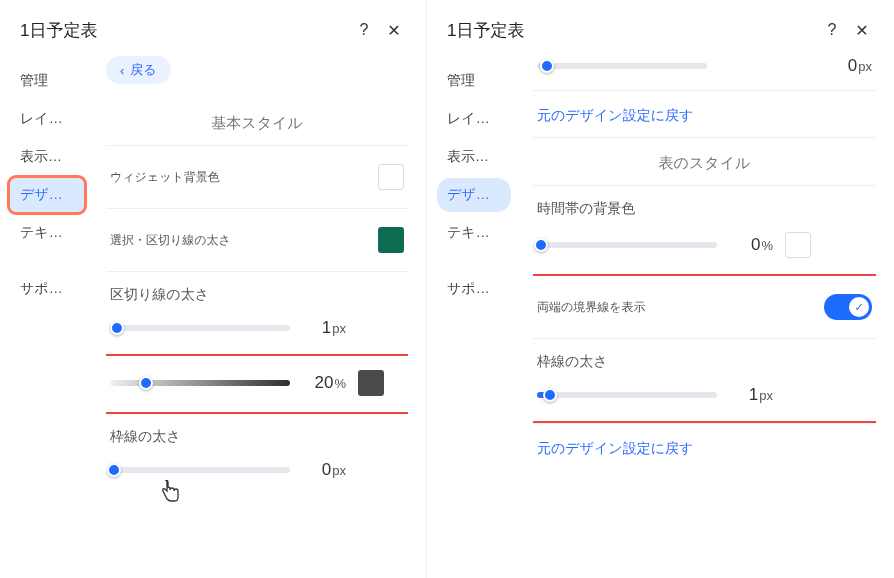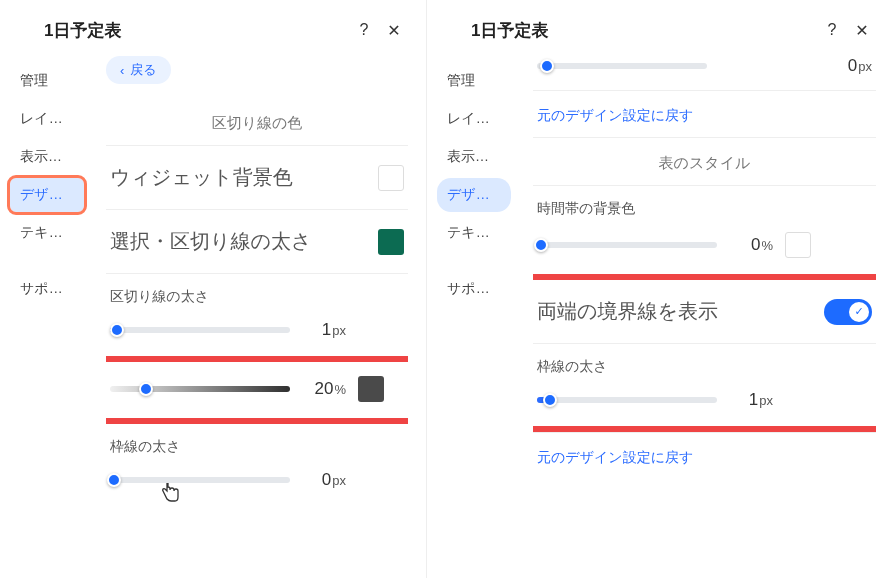--- a/index.html
+++ b/index.html
@@ -27,10 +27,9 @@
   }
   .panel-title {
     font-size: 17px;
-    font-weight: 700;
+    font-weight: 400;
     flex: 1;
     color: #222;
-    margin-left: 24px;
   }
   .icon-btn {
     width: 24px; height: 24px;

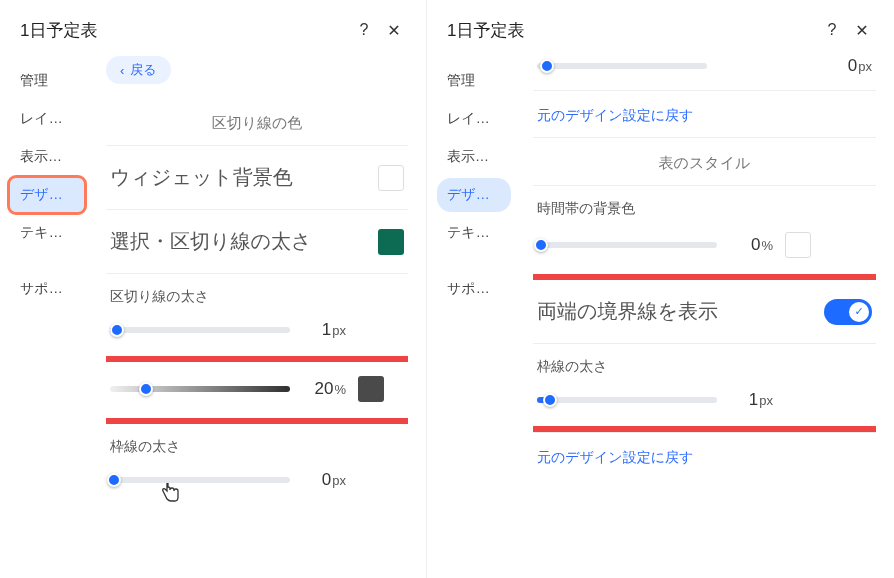--- a/index.html
+++ b/index.html
@@ -212,7 +212,7 @@
         <span class="chev">‹</span>
         <span>戻る</span>
       </div>
-      <div class="section-header">区切り線の色</div>
+      <div class="section-header">基本スタイル</div>
 
       <div class="row">
         <div class="row-label">ウィジェット背景色</div>

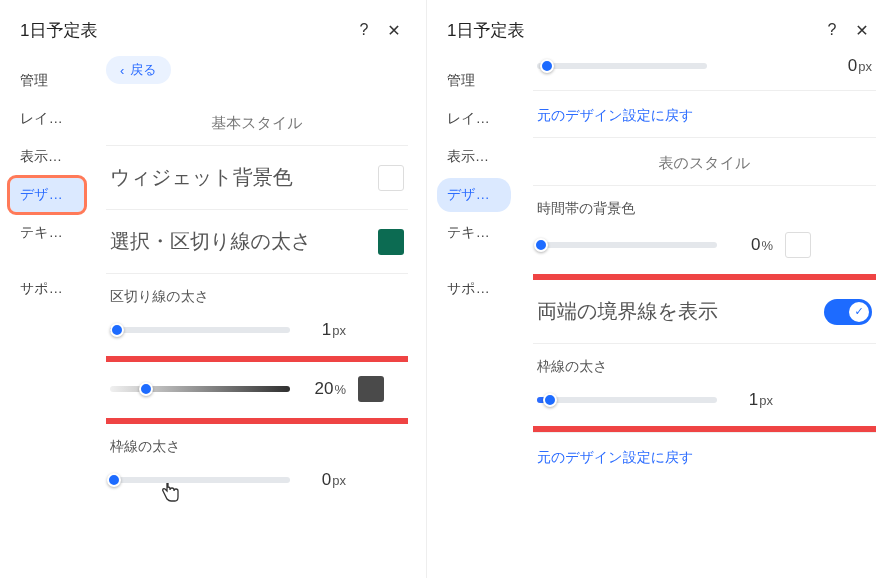--- a/index.html
+++ b/index.html
@@ -98,7 +98,7 @@
     padding: 18px 4px;
     border-bottom: 1px solid #eee;
   }
-  .row-label { color: #555; font-size: 20px; }
+  .row-label { color: #555; font-size: 12px; }
   .color-swatch {
     width: 26px; height: 26px;
     border-radius: 3px;

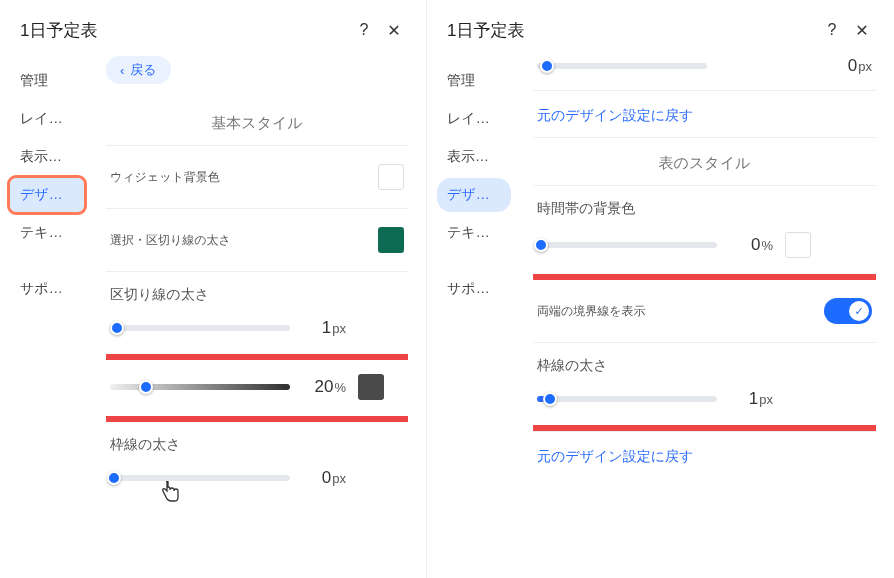--- a/index.html
+++ b/index.html
@@ -104,7 +104,7 @@
     border-radius: 3px;
     border: 1px solid #ddd;
   }
-  .field-group { padding: 14px 4px 16px 4px; border-bottom: 6px solid #ef4444; }
+  .field-group { padding: 14px 4px 16px 4px; border-bottom: 2px solid #ef4444; }
   .field-group.last { border-bottom: none; }
   .field-label { color: #555; font-size: 14px; margin-bottom: 14px; }
   .slider-row {

